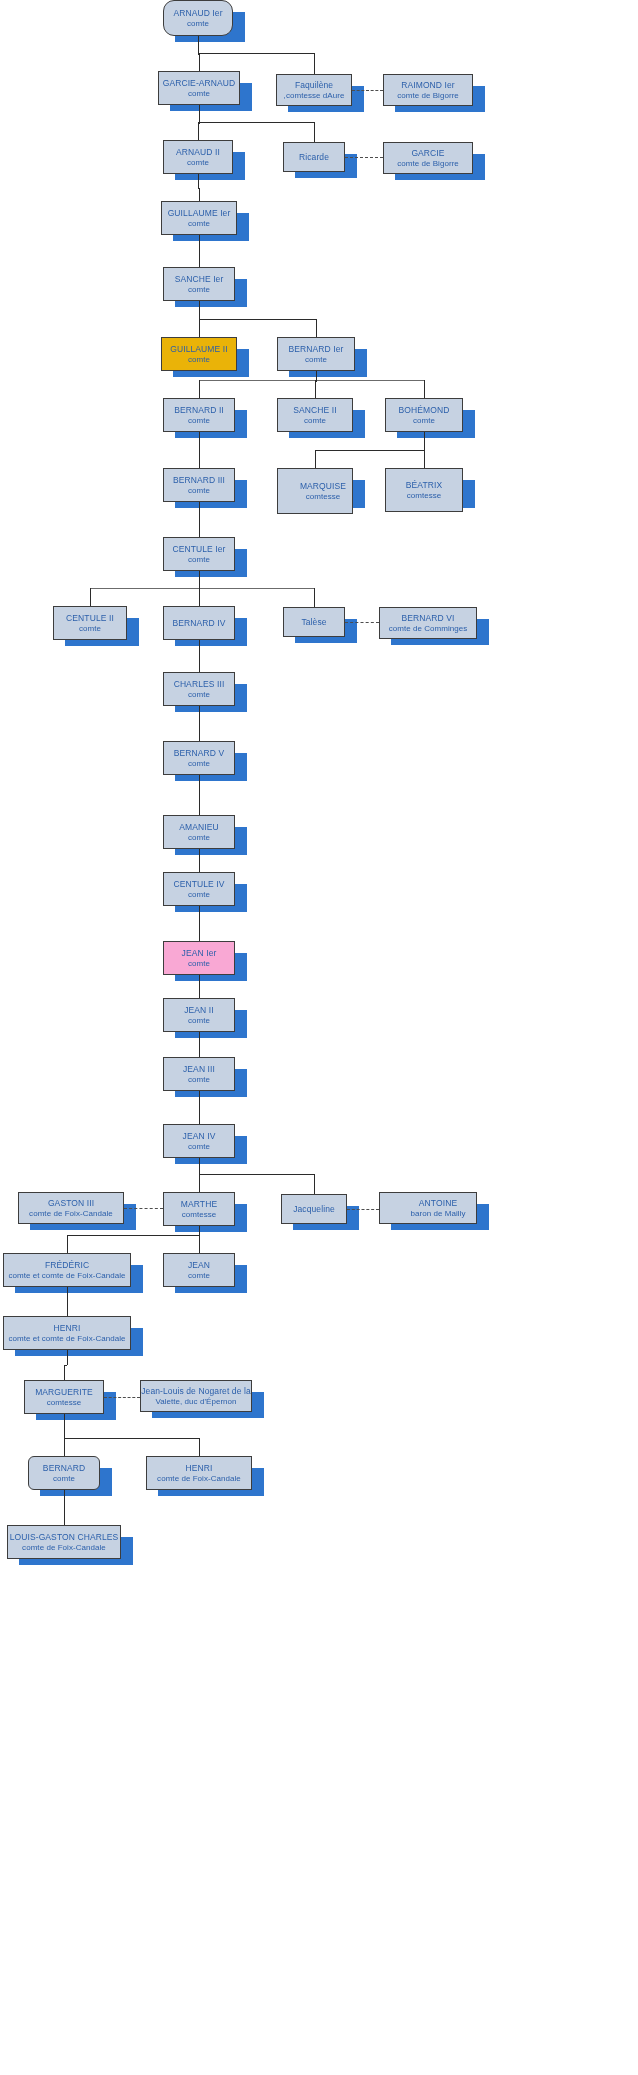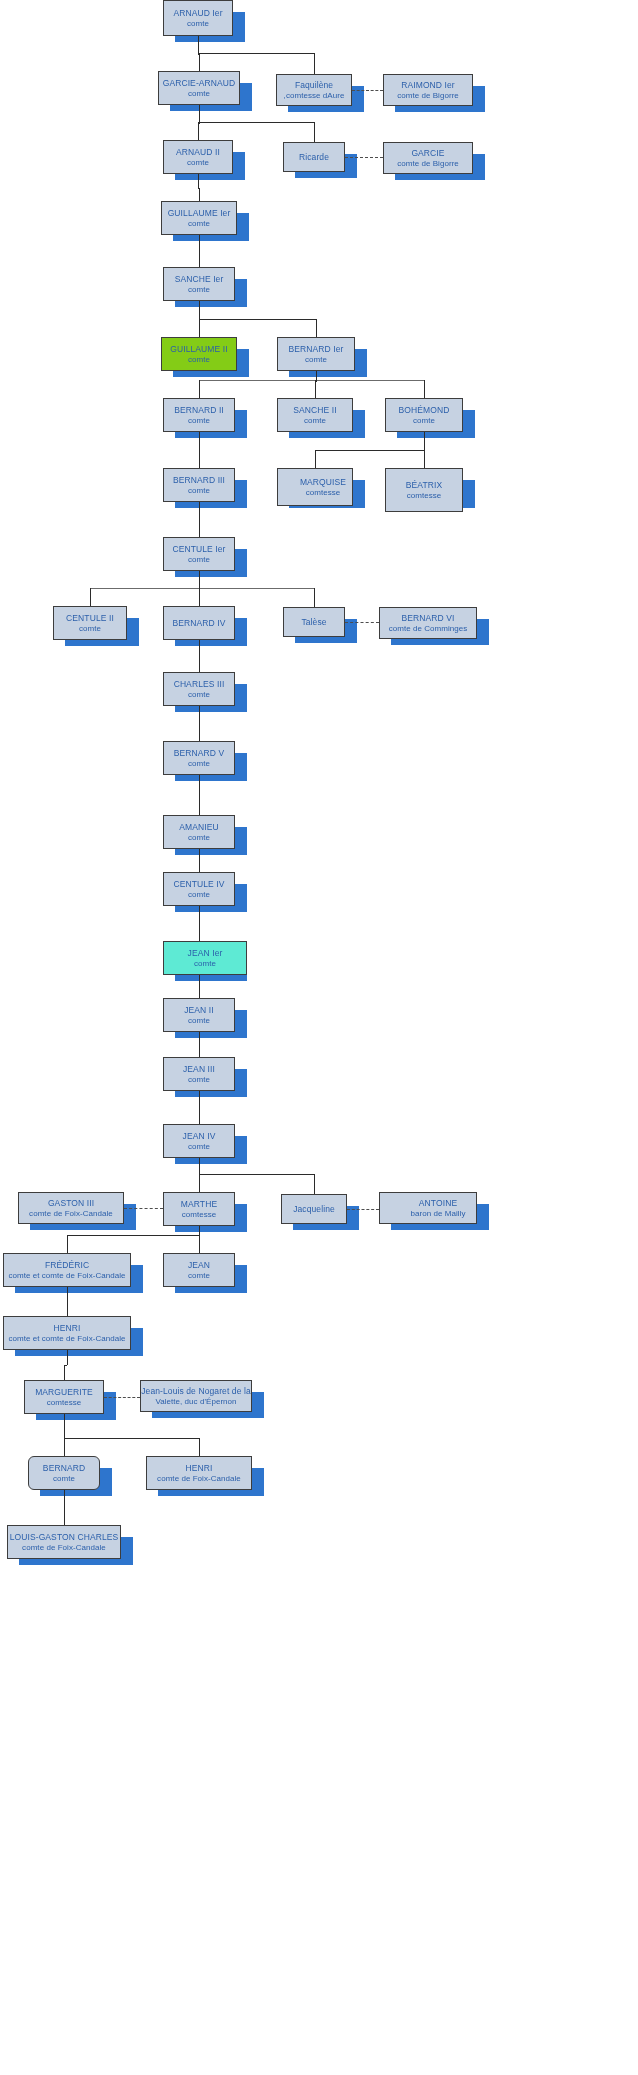--- a/index.html
+++ b/index.html
@@ -138,7 +138,7 @@
     <div class="dash" style="left: 347px; top: 1209px; width: 32px;"></div>
     <div class="dash" style="left: 104px; top: 1397px; width: 36px;"></div>
     <div class="shadow" style="left: 175px; top: 12px; width: 70px; height: 30px; background: rgb(46, 117, 205);"></div>
-    <div class="node" style="left: 163px; top: 0px; width: 70px; height: 36px; background: rgb(198, 210, 226); border-color: rgb(61, 61, 61); color: rgb(43, 95, 170);">
+    <div class="node" style="left: 163px; top: 0px; width: 70px; height: 36px; background: rgb(198, 210, 226); border-color: rgb(61, 61, 61); color: rgb(43, 95, 170); border-radius: 11px;">
       <div class="t1">ARNAUD Ier</div>
       <div class="t2">comte</div>
     </div>

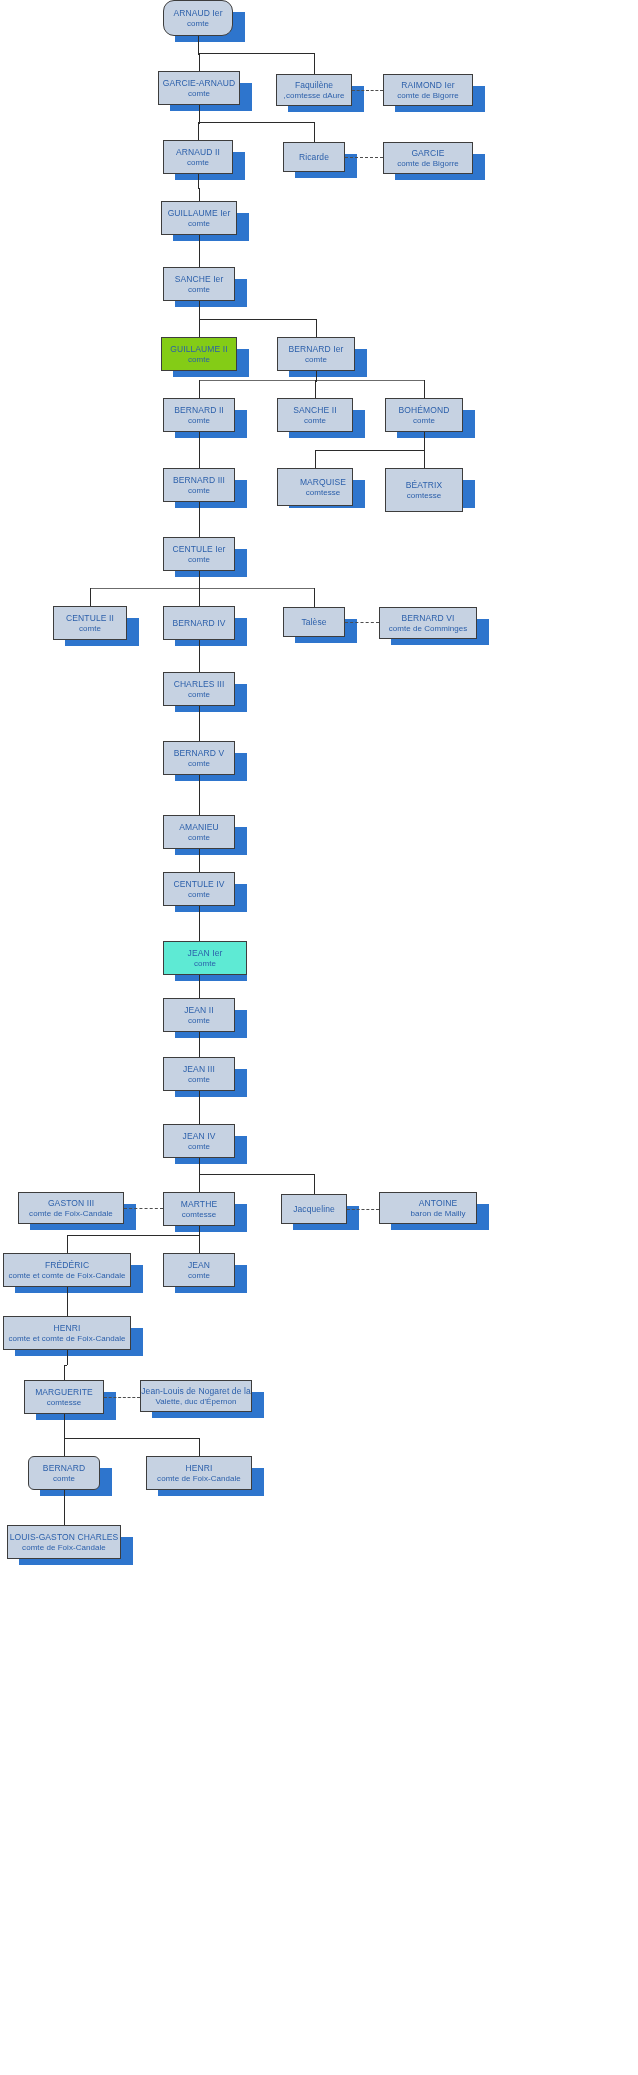--- a/index.html
+++ b/index.html
@@ -182,7 +182,7 @@
       <div class="t2">comte</div>
     </div>
     <div class="shadow" style="left: 173px; top: 349px; width: 76px; height: 28px; background: rgb(46, 117, 205);"></div>
-    <div class="node" style="left: 161px; top: 337px; width: 76px; height: 34px; background: #84cc16; border-color: rgb(61, 61, 61); color: rgb(43, 95, 170);">
+    <div class="node" style="left: 161px; top: 337px; width: 76px; height: 34px; background: #eab308; border-color: rgb(61, 61, 61); color: rgb(43, 95, 170);">
       <div class="t1">GUILLAUME II</div>
       <div class="t2">comte</div>
     </div>

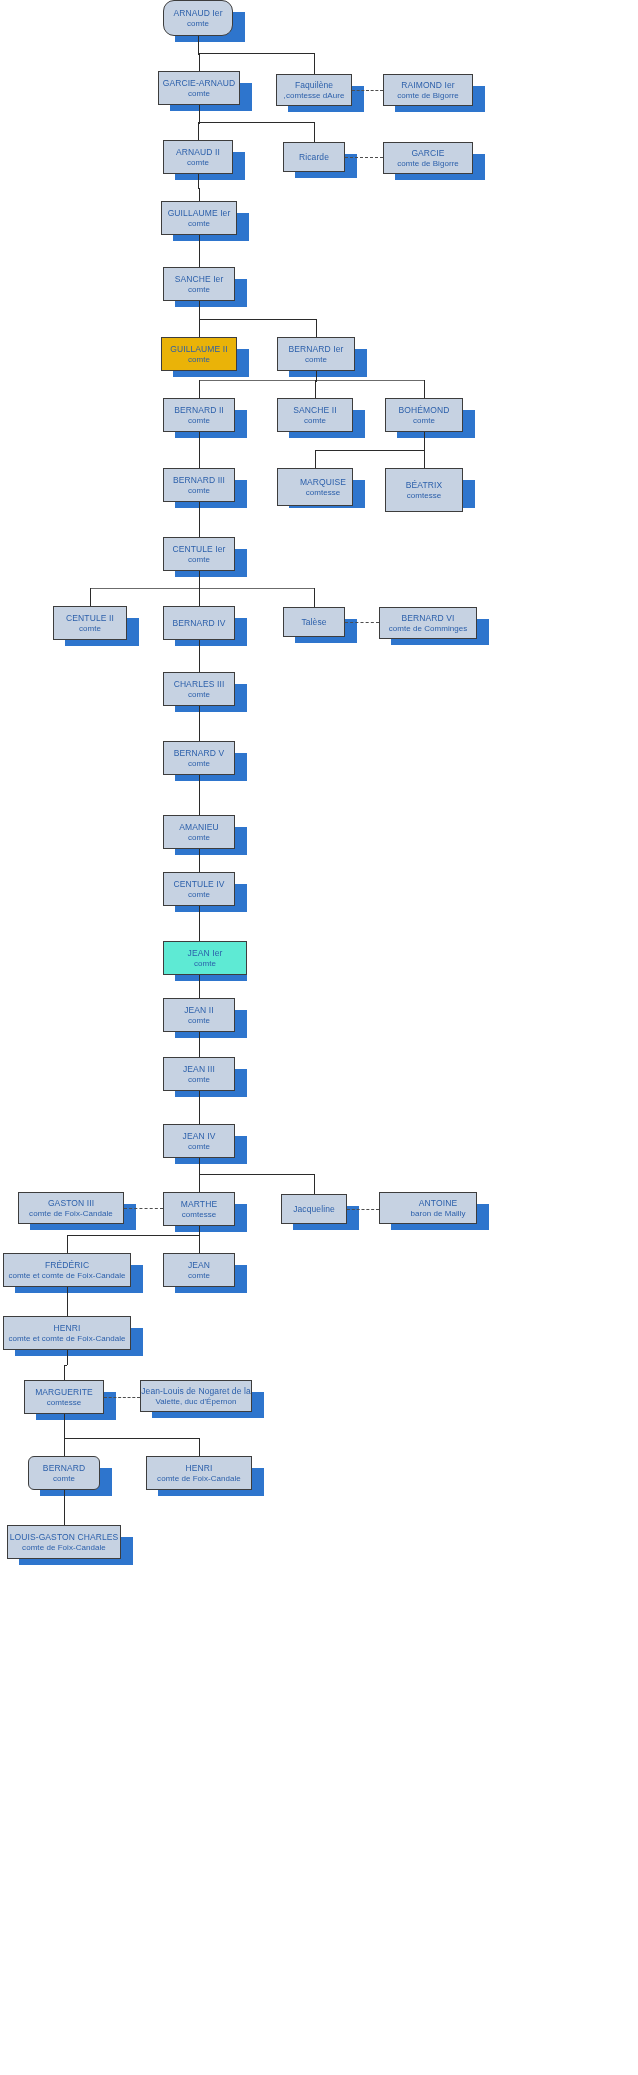--- a/index.html
+++ b/index.html
@@ -212,7 +212,7 @@
       <div class="t2">comte</div>
     </div>
     <div class="shadow" style="left: 289px; top: 480px; width: 76px; height: 28px; background: rgb(46, 117, 205);"></div>
-    <div class="node" style="left: 277px; top: 468px; width: 76px; height: 38px; background: rgb(198, 210, 226); border-color: rgb(61, 61, 61); color: rgb(43, 95, 170); padding-left: 16px;">
+    <div class="node" style="left: 277px; top: 468px; width: 76px; height: 46px; background: rgb(198, 210, 226); border-color: rgb(61, 61, 61); color: rgb(43, 95, 170); padding-left: 16px;">
       <div class="t1">MARQUISE</div>
       <div class="t2">comtesse</div>
     </div>

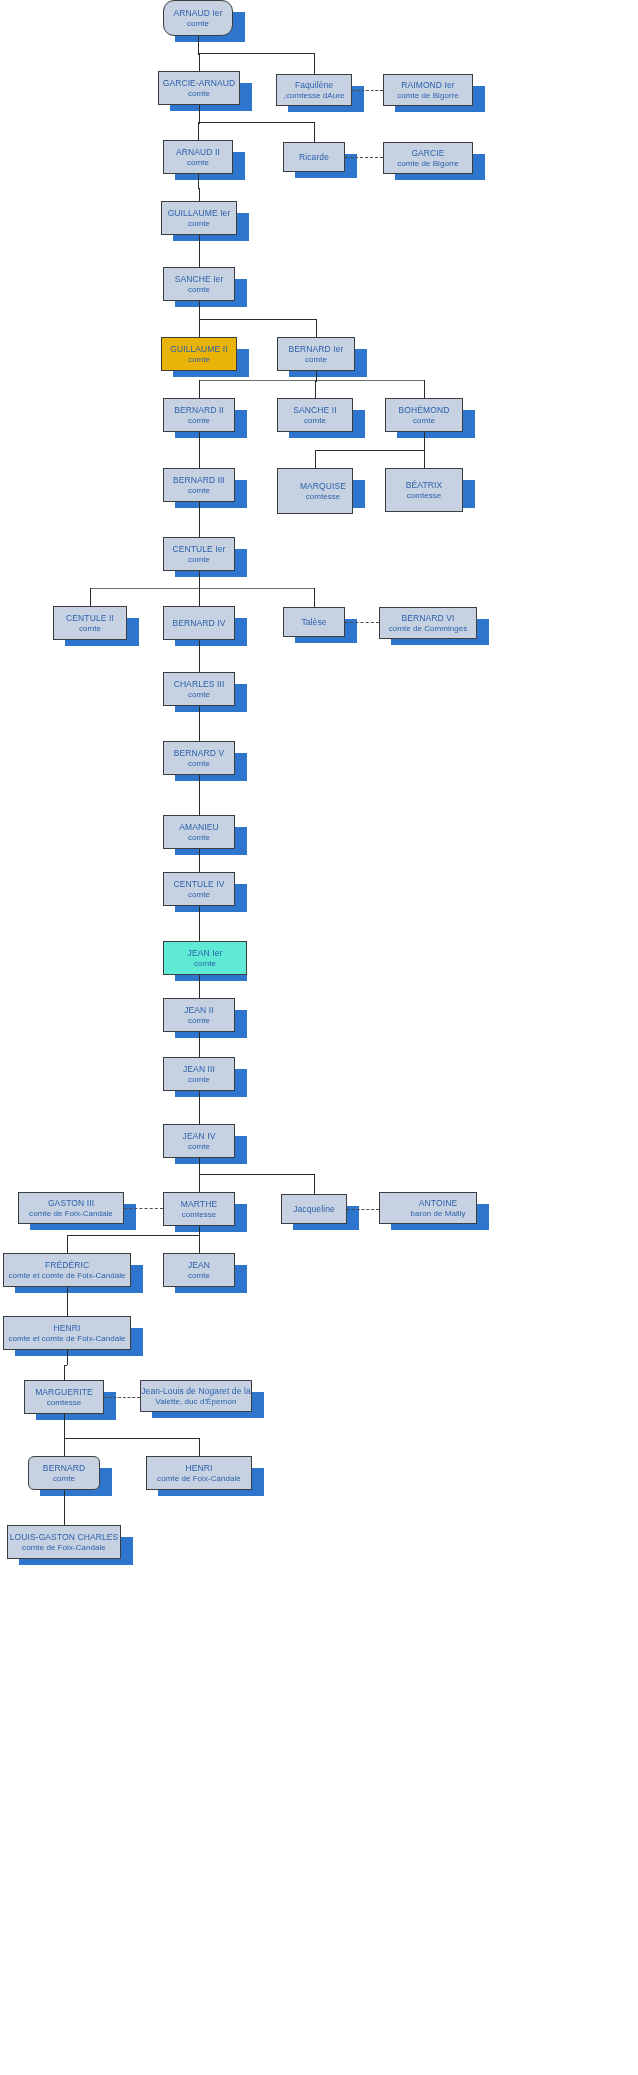--- a/index.html
+++ b/index.html
@@ -265,7 +265,7 @@
       <div class="t2">comte</div>
     </div>
     <div class="shadow" style="left: 175px; top: 953px; width: 72px; height: 28px; background: rgb(46, 117, 205);"></div>
-    <div class="node" style="left: 163px; top: 941px; width: 84px; height: 34px; background: #5eead4; border-color: rgb(61, 61, 61); color: rgb(43, 95, 170); text-align: right;">
+    <div class="node" style="left: 163px; top: 941px; width: 72px; height: 34px; background: #f9a8d4; border-color: rgb(61, 61, 61); color: rgb(43, 95, 170); text-align: right;">
       <div class="t1">JEAN Ier</div>
       <div class="t2">comte</div>
     </div>

